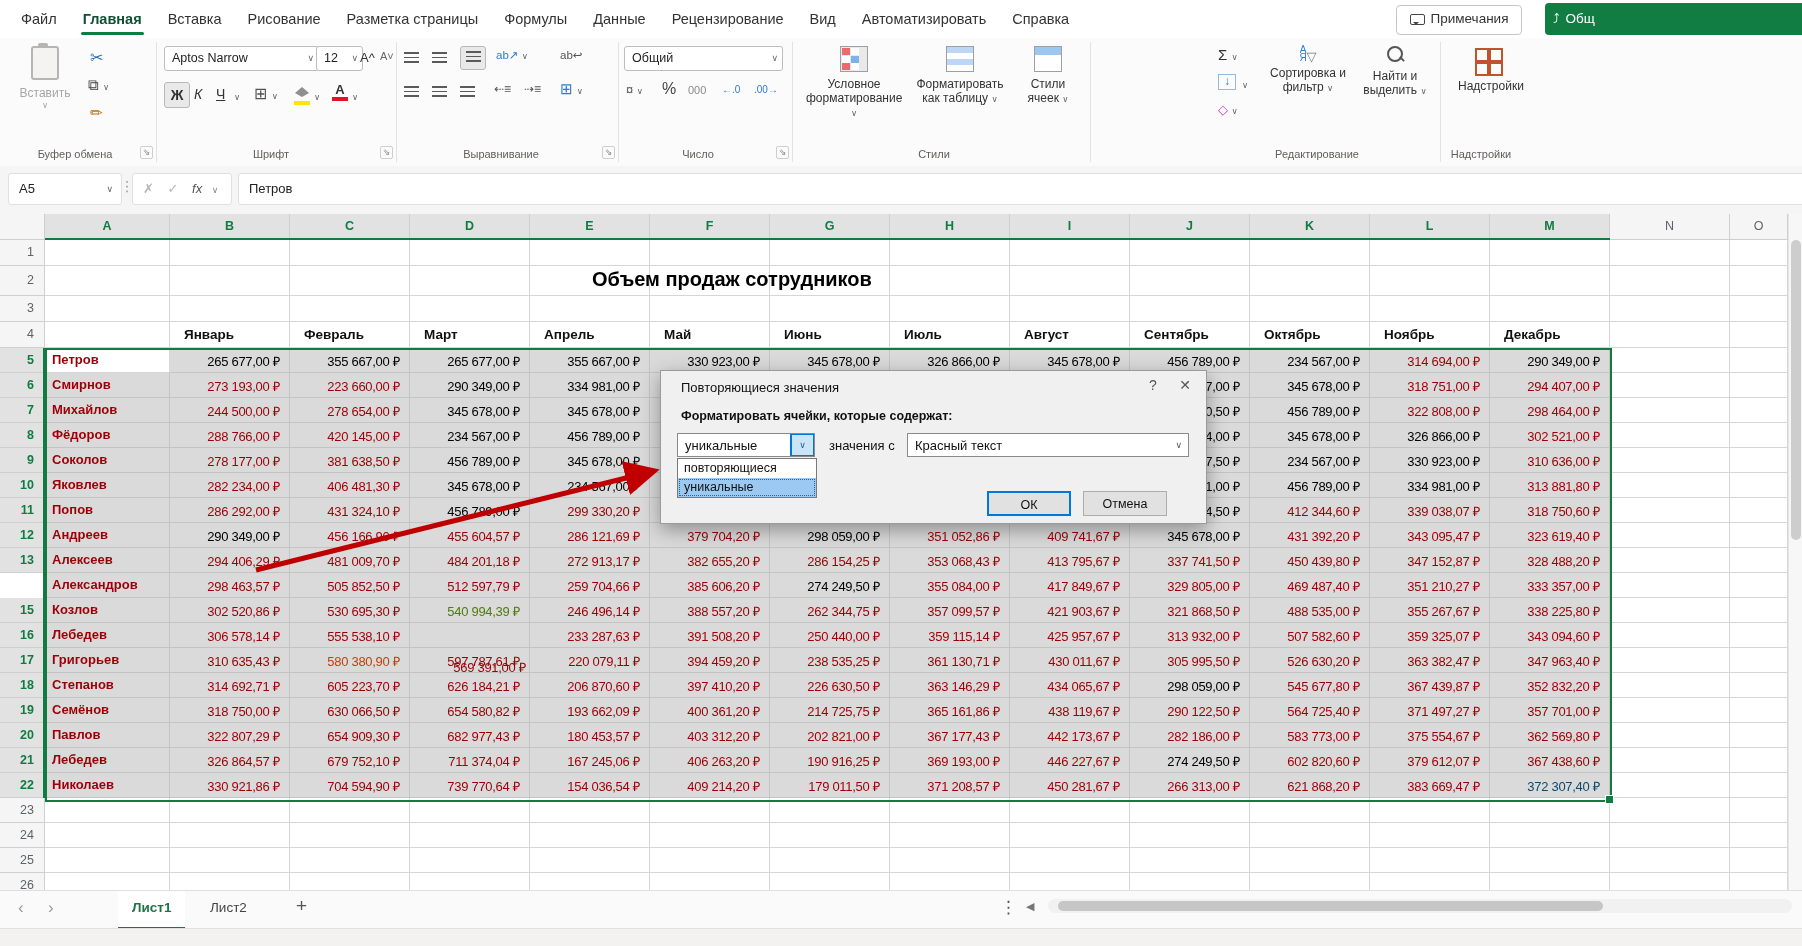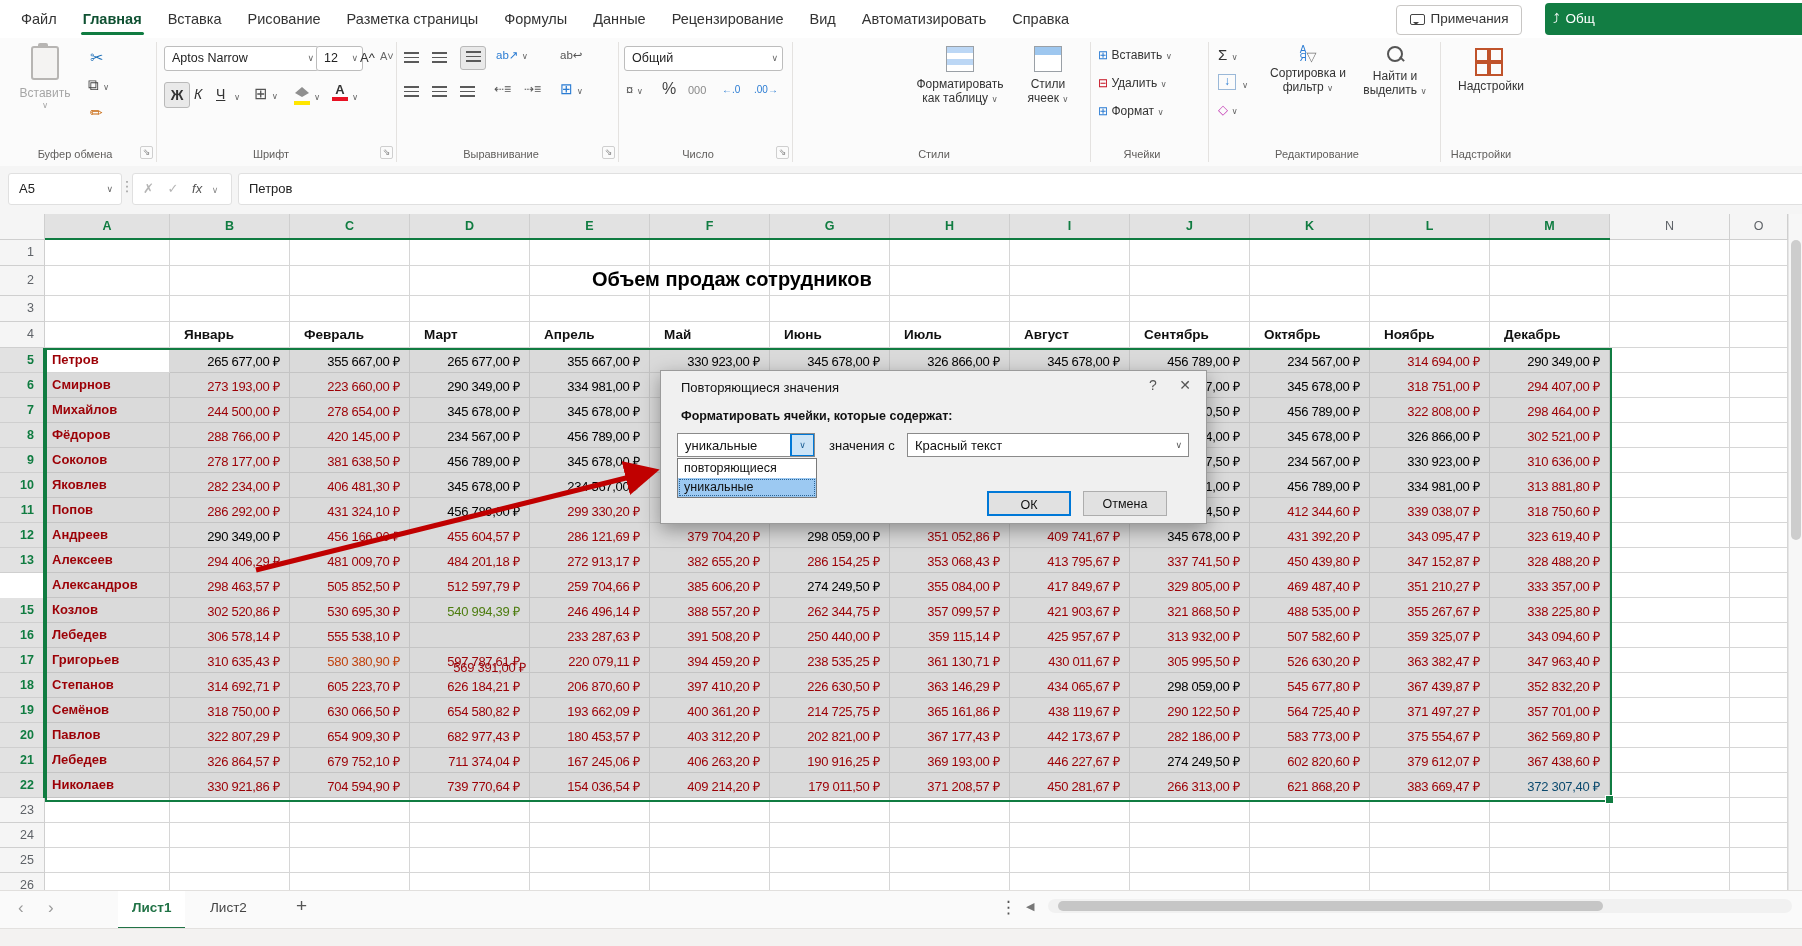--- a/index.html
+++ b/index.html
@@ -177,12 +177,6 @@
       <div class="glabel">Стили</div>
     </div>
 
-    <div class="group" style="left:1090px;width:118px;">
-      <div class="rbtn" style="left:8px;top:6px;font-size:12px;text-align:left;"><span style="color:#2b7cd3;">⊞</span> <span>Вставить</span> <span class="dd-mini">∨</span></div>
-      <div class="rbtn" style="left:8px;top:34px;font-size:12px;text-align:left;"><span style="color:#c50f1f;">⊟</span> <span>Удалить</span> <span class="dd-mini">∨</span></div>
-      <div class="rbtn" style="left:8px;top:62px;font-size:12px;text-align:left;"><span style="color:#2b7cd3;">⊞</span> <span>Формат</span> <span class="dd-mini">∨</span></div>
-      <div class="glabel">Ячейки</div>
-    </div>
 
     <div class="group" style="left:1208px;width:232px;">
       <div class="rbtn" style="left:10px;top:4px;font-size:15px;"><span>Σ</span> <span class="dd-mini">∨</span></div>

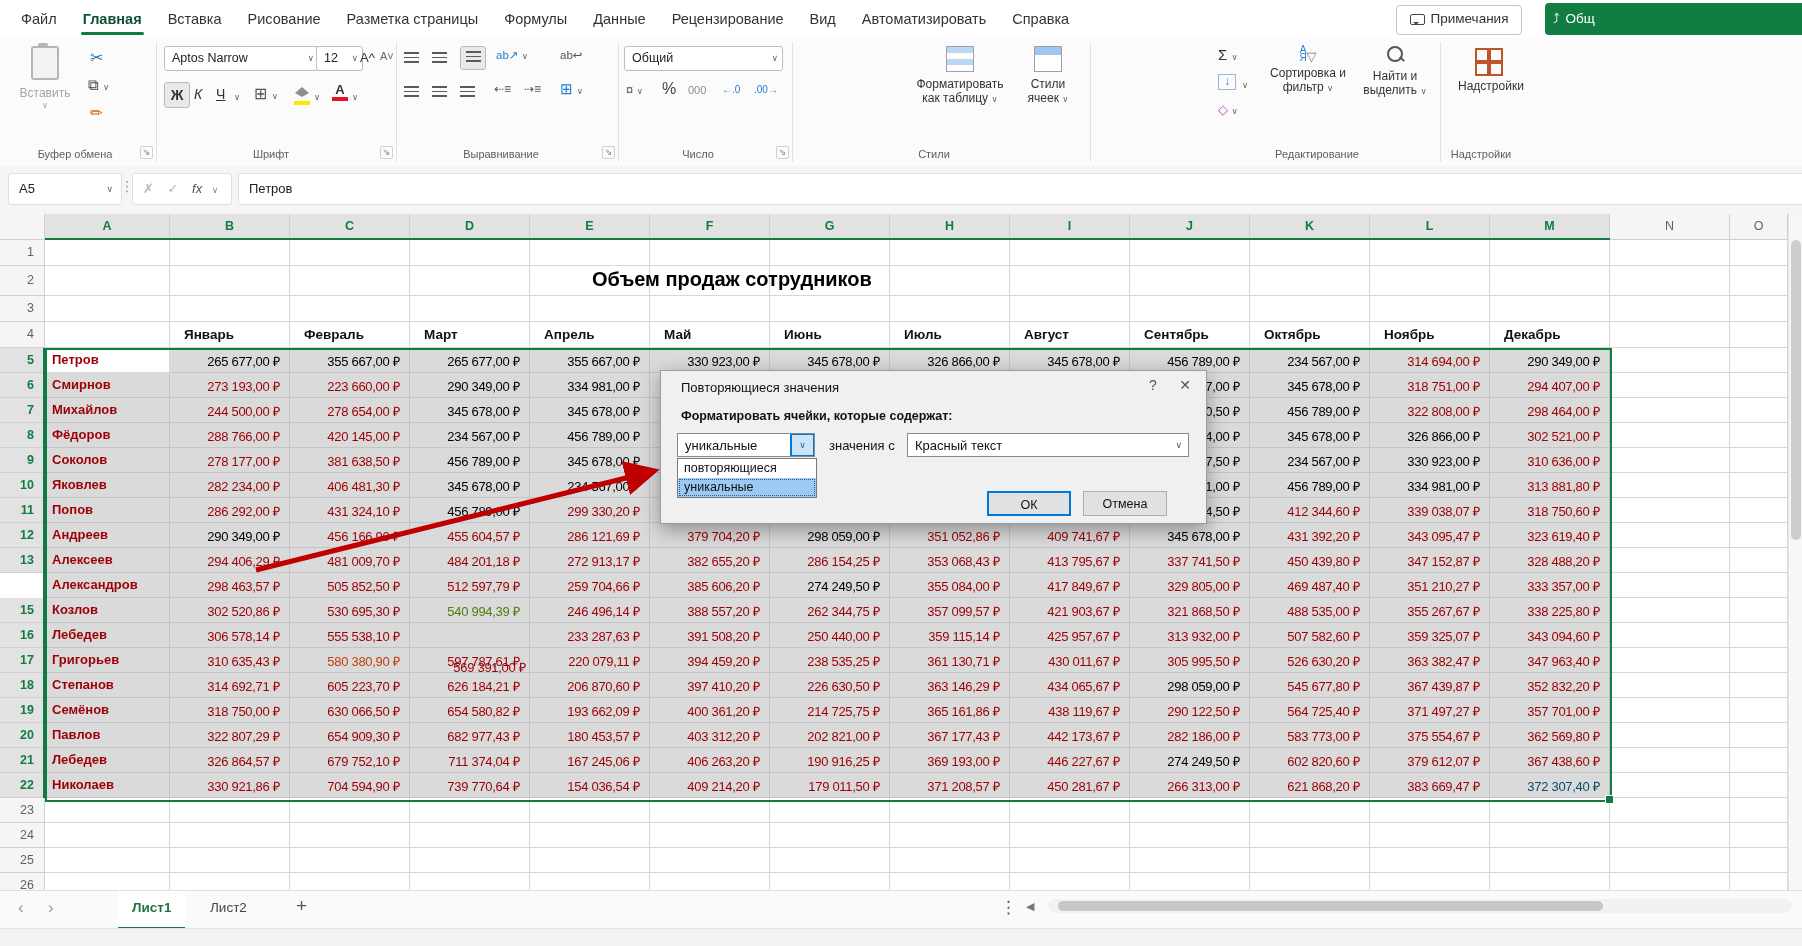--- a/index.html
+++ b/index.html
@@ -166,6 +166,14 @@
     </div>
 
     <div class="group" style="left:792px;width:298px;">
+      <div class="rbtn" style="left:14px;top:4px;width:96px;font-size:12px;">
+        <span class="cficon">
+          <i style="left:1px;top:1px;background:#e86c6c;"></i><i style="left:10px;top:1px;background:#fff;"></i>
+          <i style="left:1px;top:9px;background:#fff;"></i><i style="left:10px;top:9px;background:#7fb2e8;"></i>
+          <i style="left:1px;top:16px;background:#e86c6c;"></i><i style="left:10px;top:16px;background:#fff;"></i>
+        </span>
+        <div style="margin-top:2px;line-height:14px;"><span>Условное форматирование</span> <span class="dd-mini">∨</span></div>
+      </div>
       <div class="rbtn" style="left:118px;top:4px;width:100px;font-size:12px;">
         <span class="tblicon"></span>
         <div style="margin-top:2px;line-height:14px;"><span>Форматировать как таблицу</span> <span class="dd-mini">∨</span></div>

